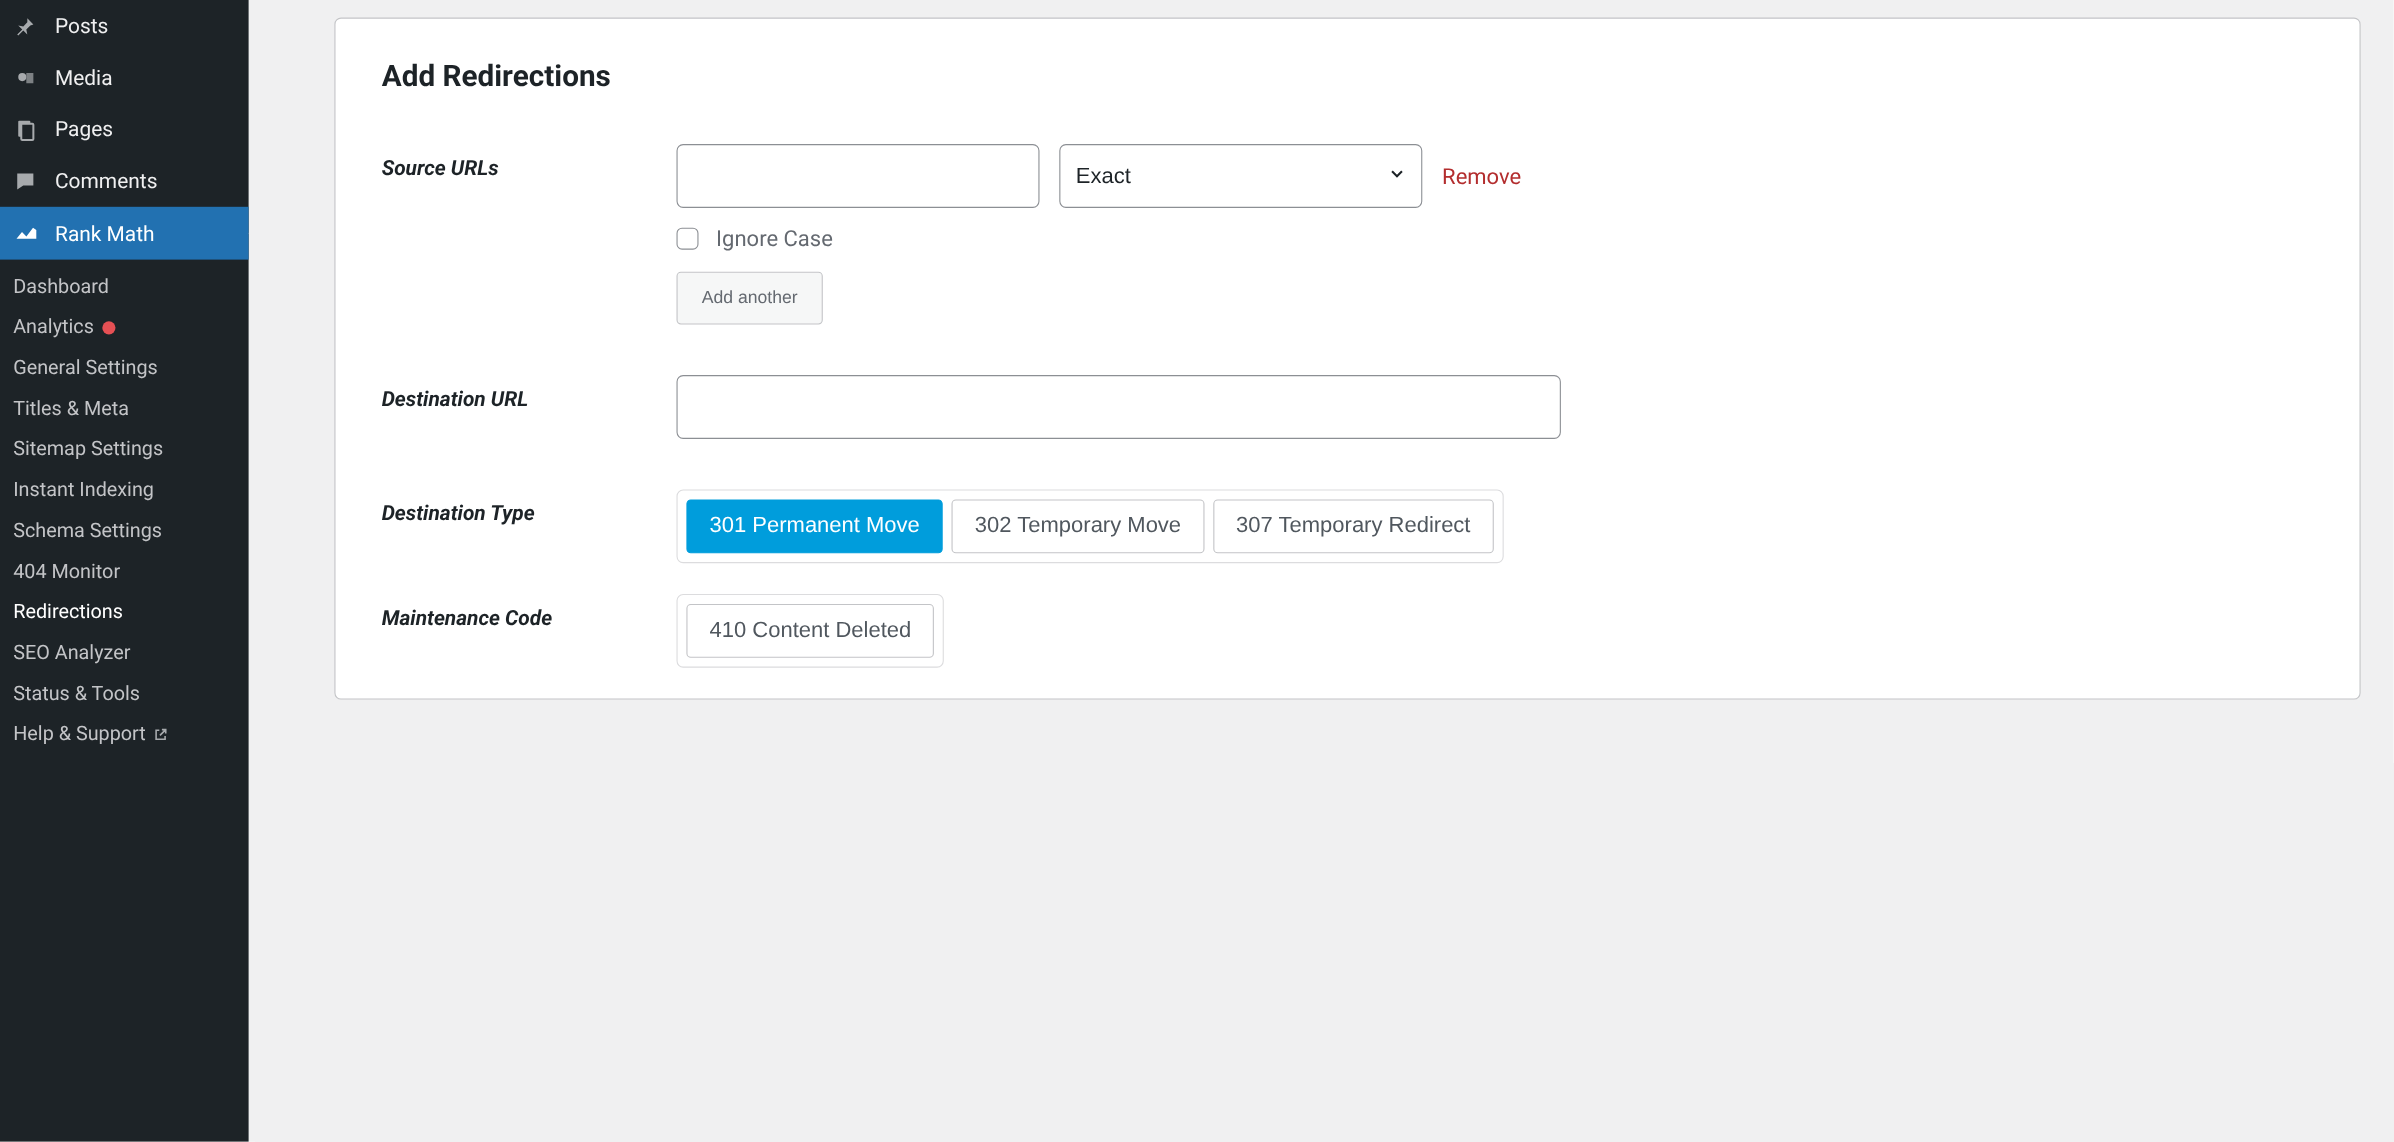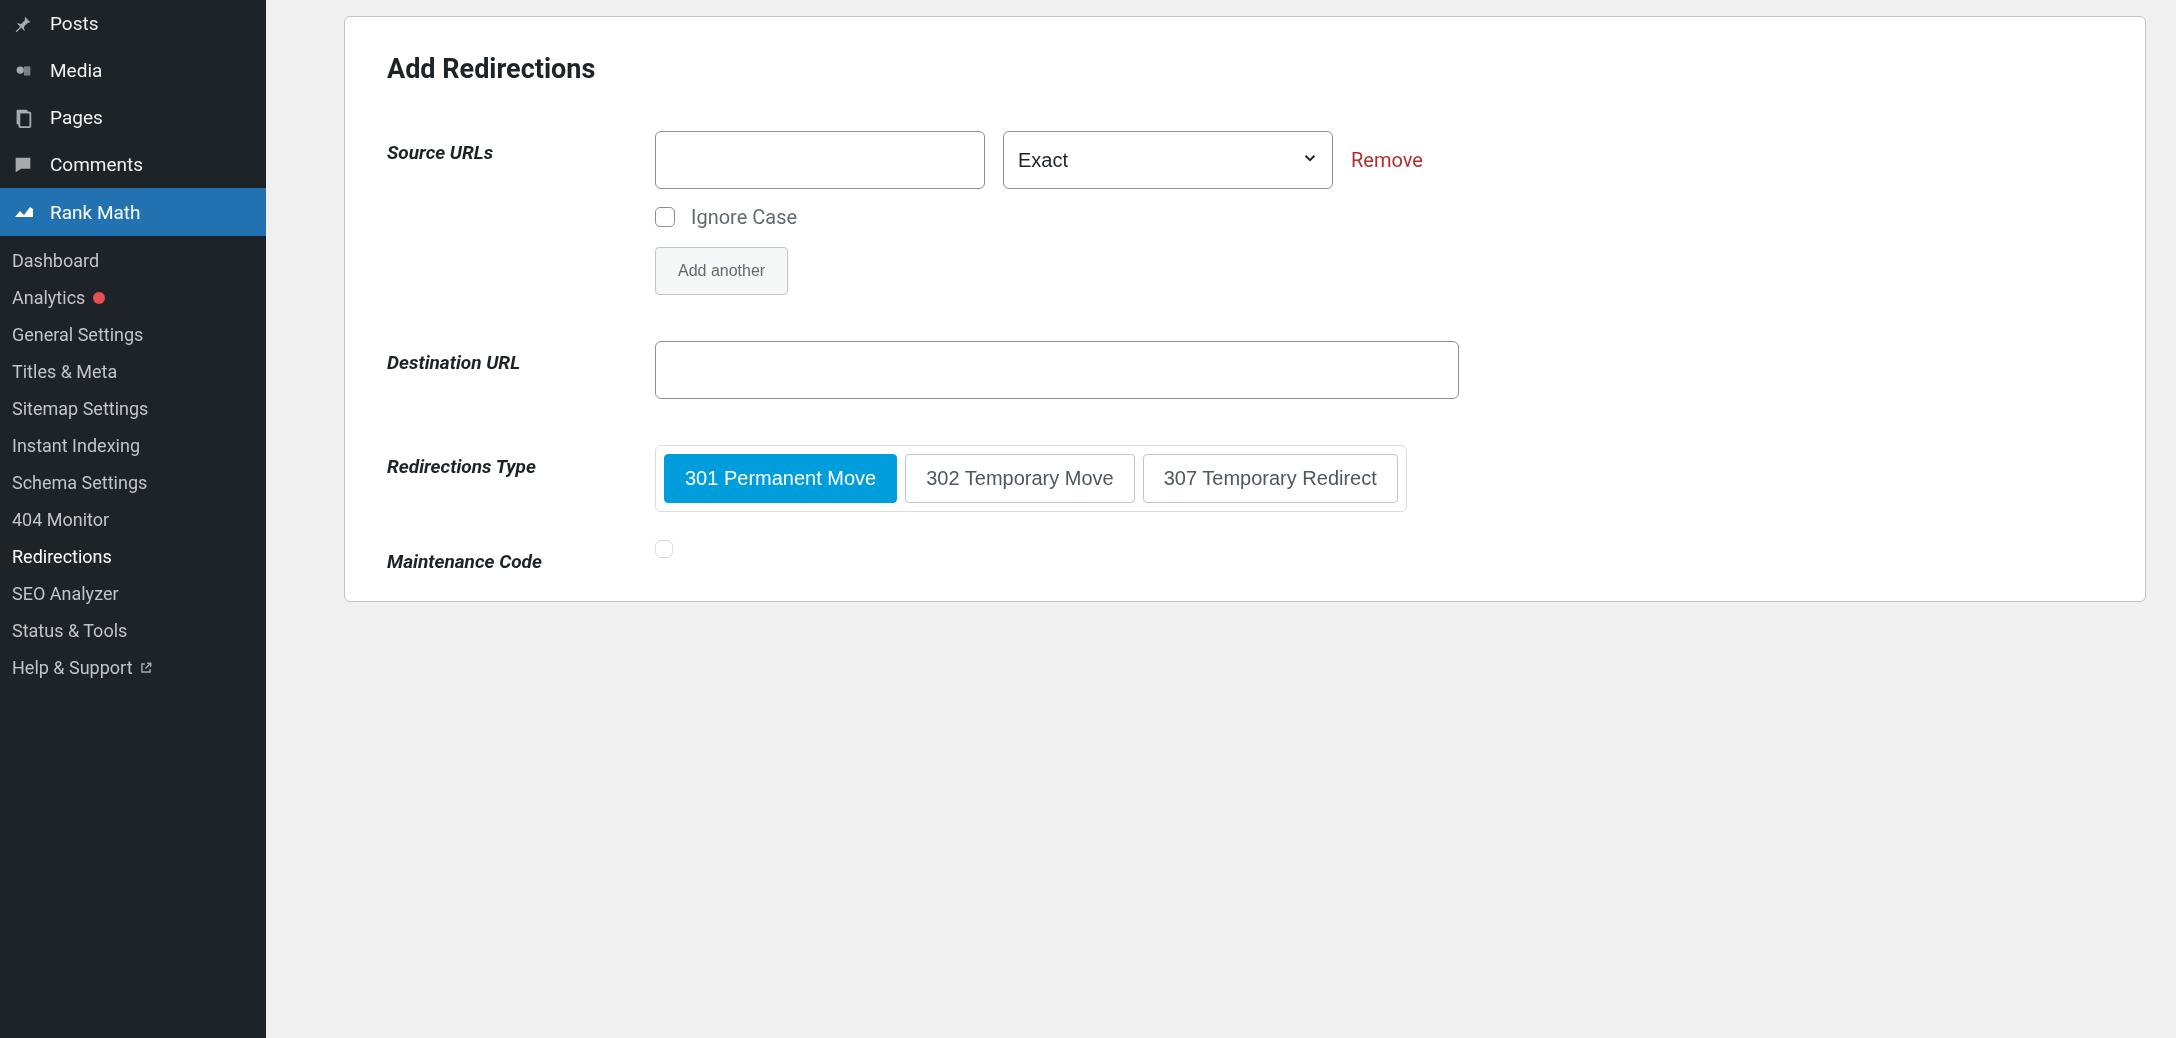--- a/index.html
+++ b/index.html
@@ -10,7 +10,7 @@
       min-height: 100vh;
     }
     .sidebar {
-      width: 266px;
+      width: 226px;
       background: #1d2327;
       color: #f0f0f1;
       flex-shrink: 0;

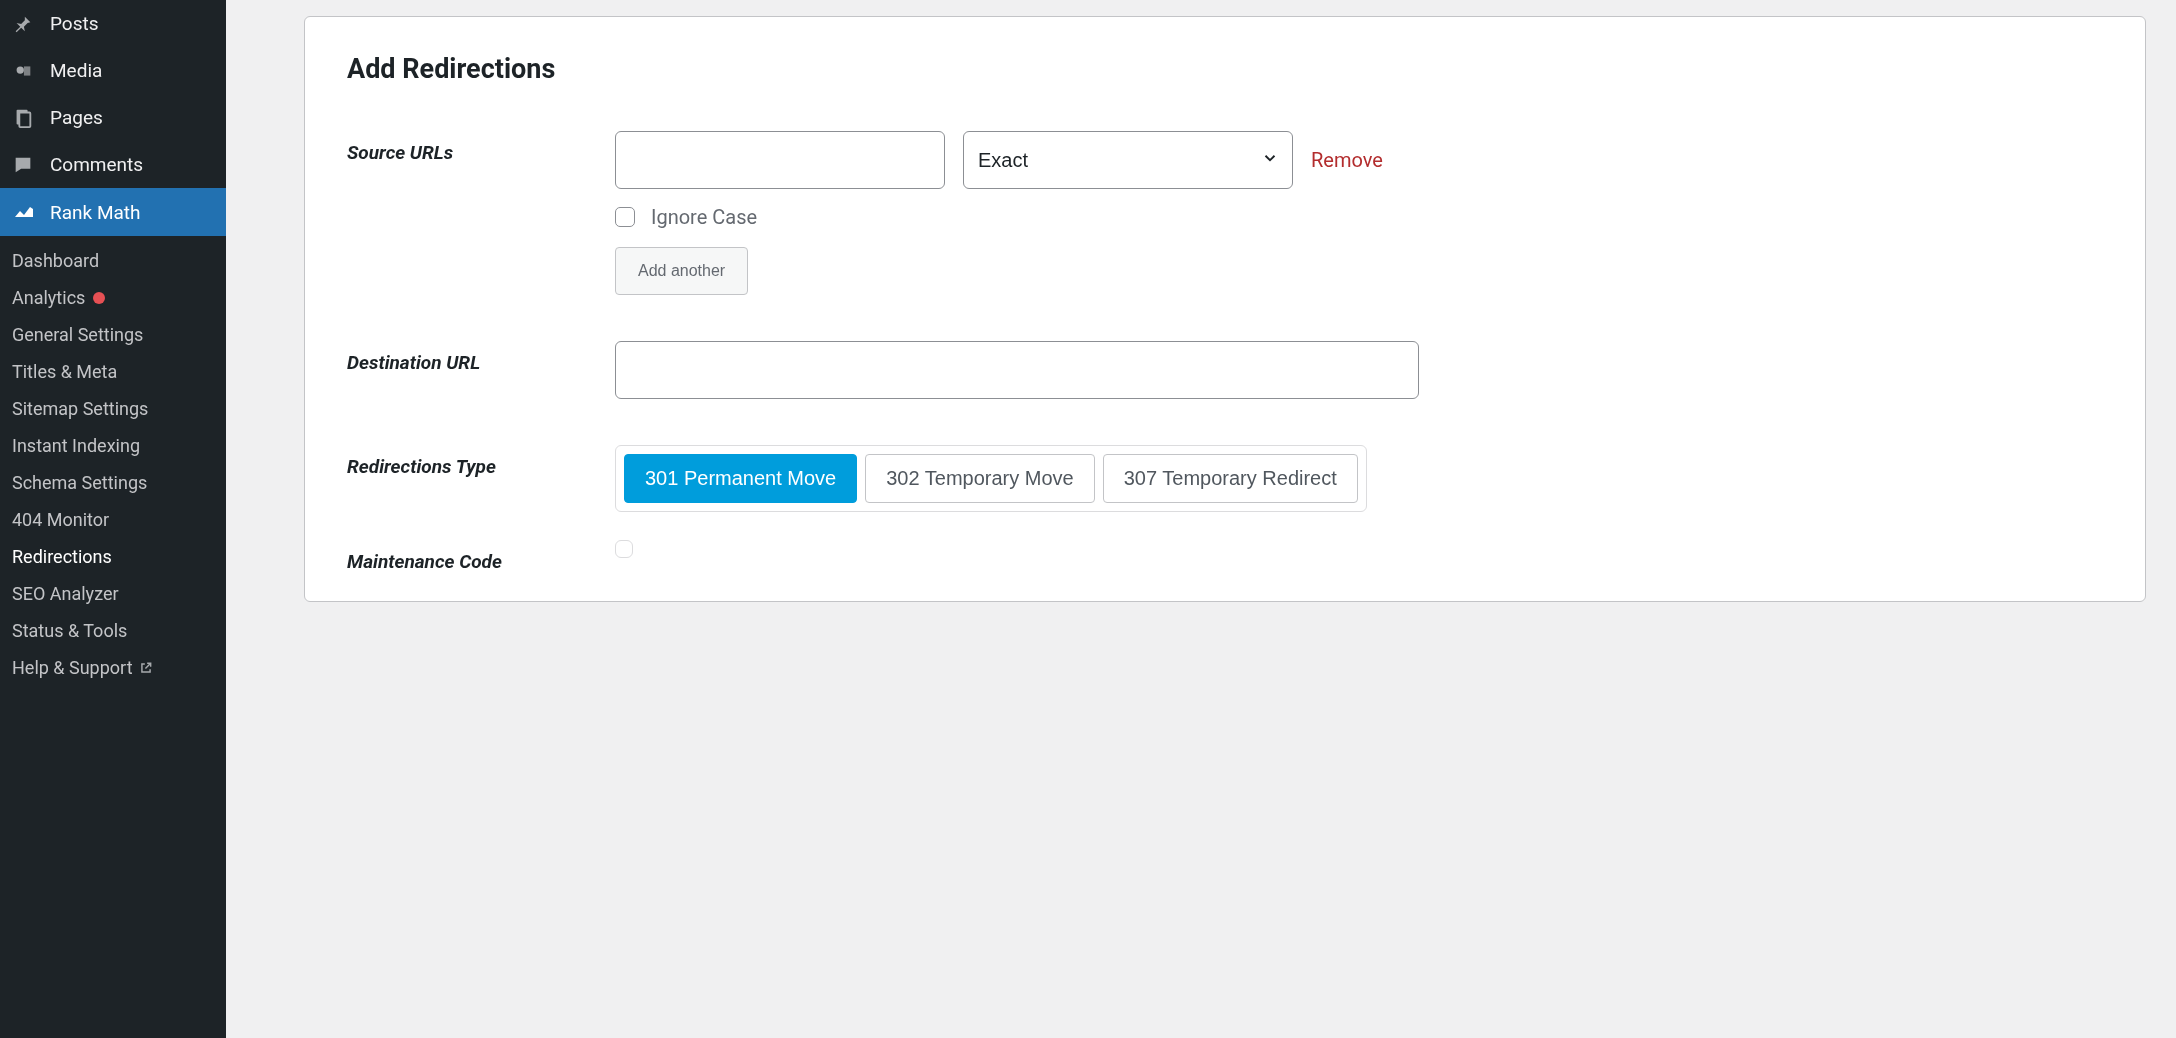--- a/index.html
+++ b/index.html
@@ -316,7 +316,7 @@
     </div>
 
     <div class="field-row" style="margin-bottom:28px">
-      <div class="field-label">Redirections Type</div>
+      <div class="field-label">Destination Type</div>
       <div class="field-body">
         <div class="seg-wrap">
           <button class="seg-btn active">301 Permanent Move</button>

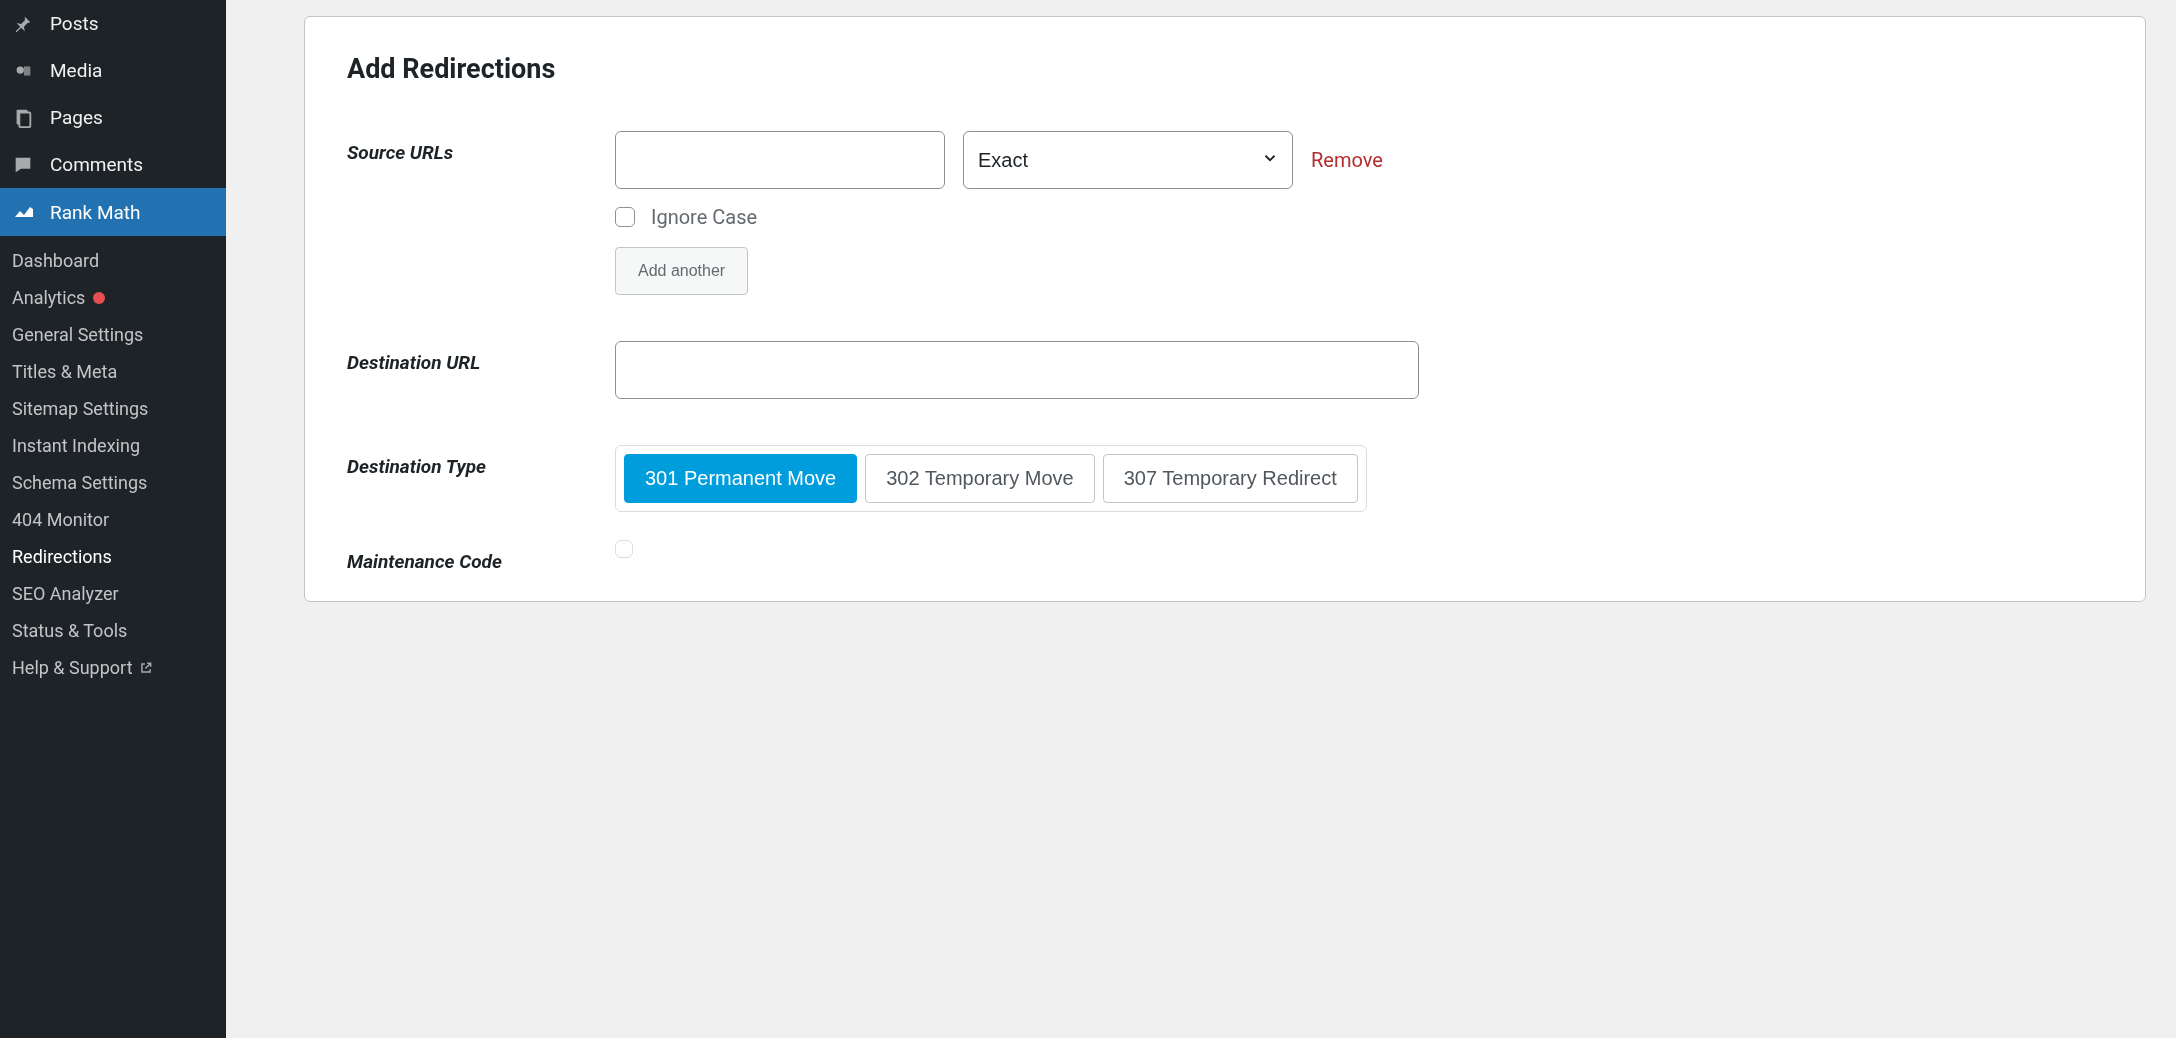--- a/index.html
+++ b/index.html
@@ -330,6 +330,7 @@
       <div class="field-label">Maintenance Code</div>
       <div class="field-body">
         <div class="seg-wrap">
+          <button class="seg-btn">410 Content Deleted</button>
         </div>
       </div>
     </div>

